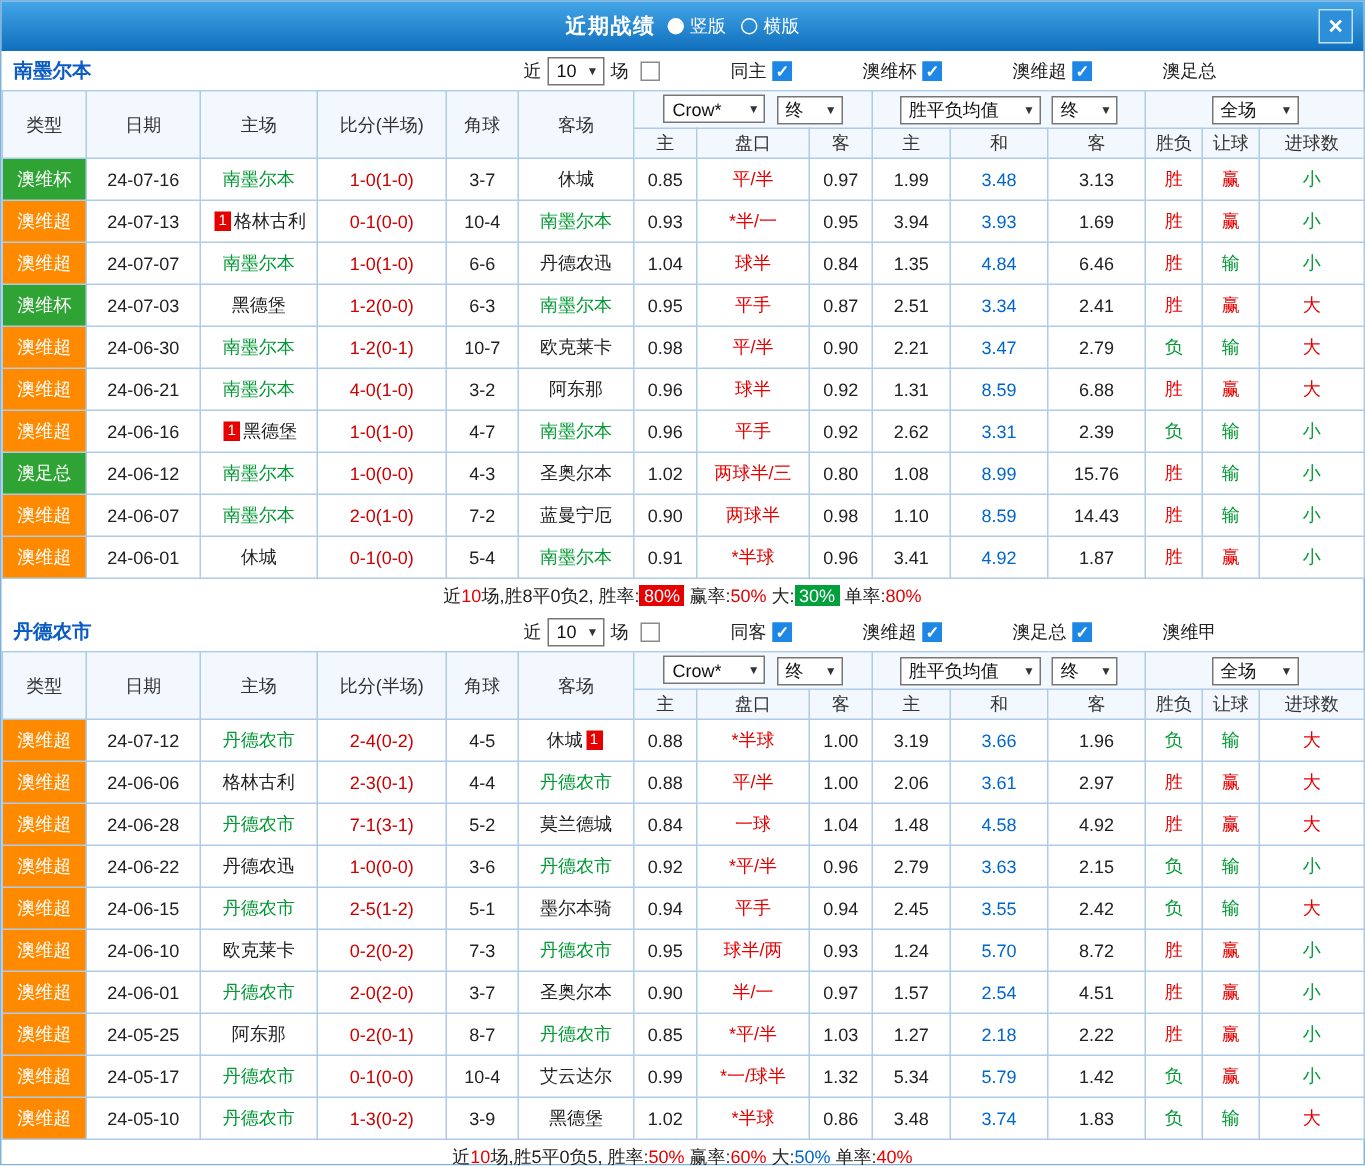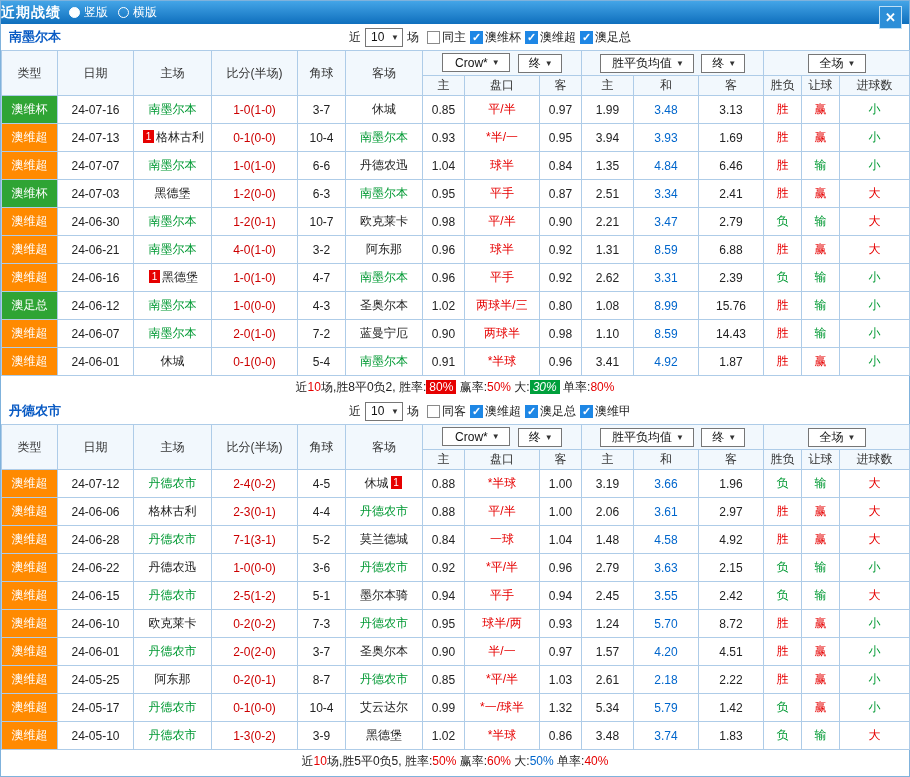--- a/index.html
+++ b/index.html
@@ -12,8 +12,8 @@
   .window { width:910px; height:777px; border:1px solid #7fb2dc; background:#fff; }
 
   
-  .titlebar { height:23px; background:linear-gradient(#44a5e7,#0f6fbd); position:relative;
-    display:flex; align-items:center; justify-content:flex-start; color:#fff; }
+  .titlebar { height:33px; background:linear-gradient(#44a5e7,#0f6fbd); position:relative;
+    display:flex; align-items:center; justify-content:center; color:#fff; }
   .titlebar .title { font-size:14px; font-weight:bold; letter-spacing:1px; }
   .radio-group { display:flex; align-items:center; margin-left:8px; gap:10px; }
   .radio { display:inline-flex; align-items:center; gap:4px; cursor:pointer; font-size:12px; color:#fff; }

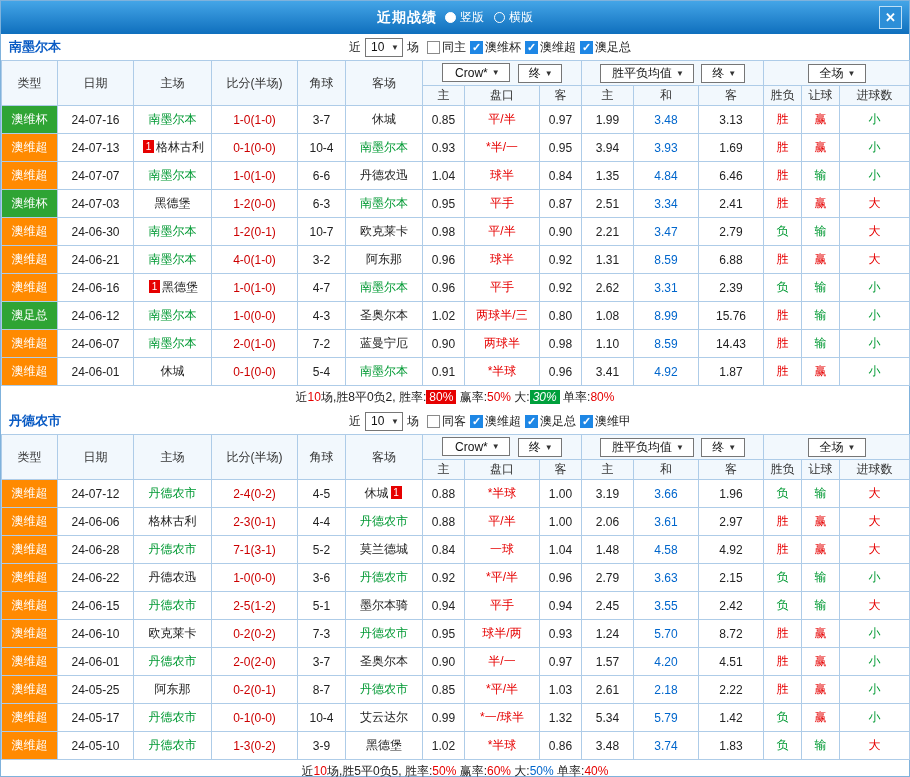--- a/index.html
+++ b/index.html
@@ -36,7 +36,7 @@
   .sel-avg { min-width:94px; }
   .sel-scope { min-width:58px; }
   .cb-group { display:inline-flex; align-items:center; }
-  .cb-item { display:inline-flex; align-items:center; margin-left:4px; cursor:pointer; }
+  .cb-item { display:inline-flex; align-items:center; margin-left:4px; cursor:pointer;gap:45px; }
   .cb { width:13px; height:13px; border:1px solid #8a8a8a; background:#fff; display:inline-block; position:relative; margin-right:2px; }
   .cb.checked { background:#1e87e5; border-color:#1e87e5; }
   .cb.checked:after { content:"✓"; position:absolute; left:1px; top:-1px; color:#fff; font-size:11px; font-weight:bold; }

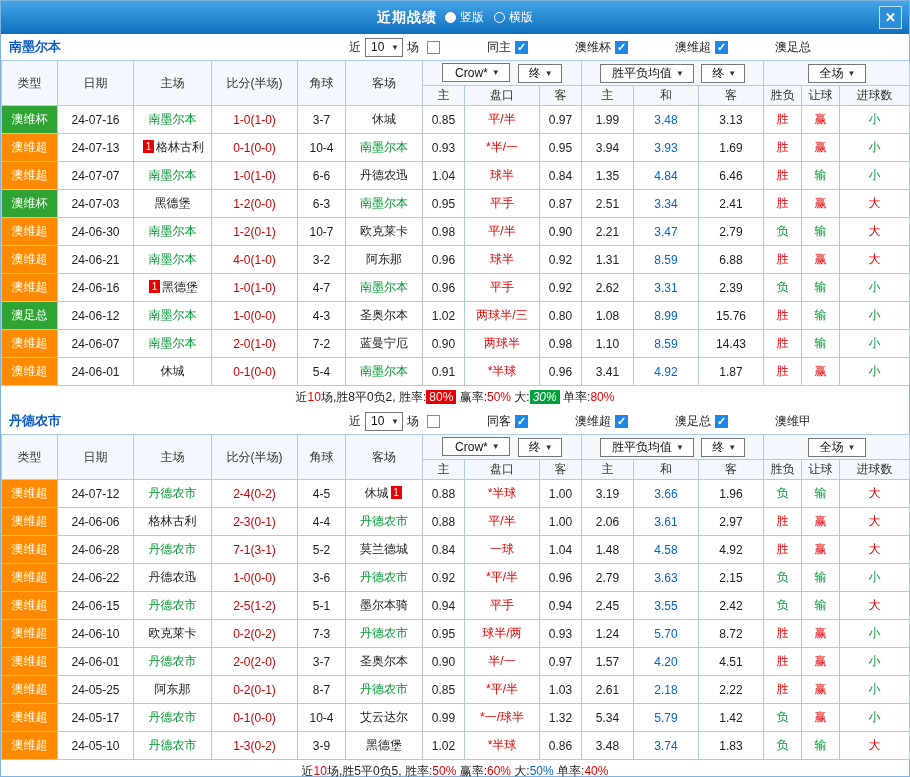--- a/index.html
+++ b/index.html
@@ -49,7 +49,7 @@
   thead tr.r2 td { height:20px; }
   tbody td { height:28px; background:#fff; }
   .hdr-sel-cell { padding:2px 0; }
-  .hdr-sel-cell .sel { margin:0 2px;justify-content:center; }
+  .hdr-sel-cell .sel { margin:0 2px; }
 
   .league { color:#fff; }
   .lg-green { background:#2fa434; }

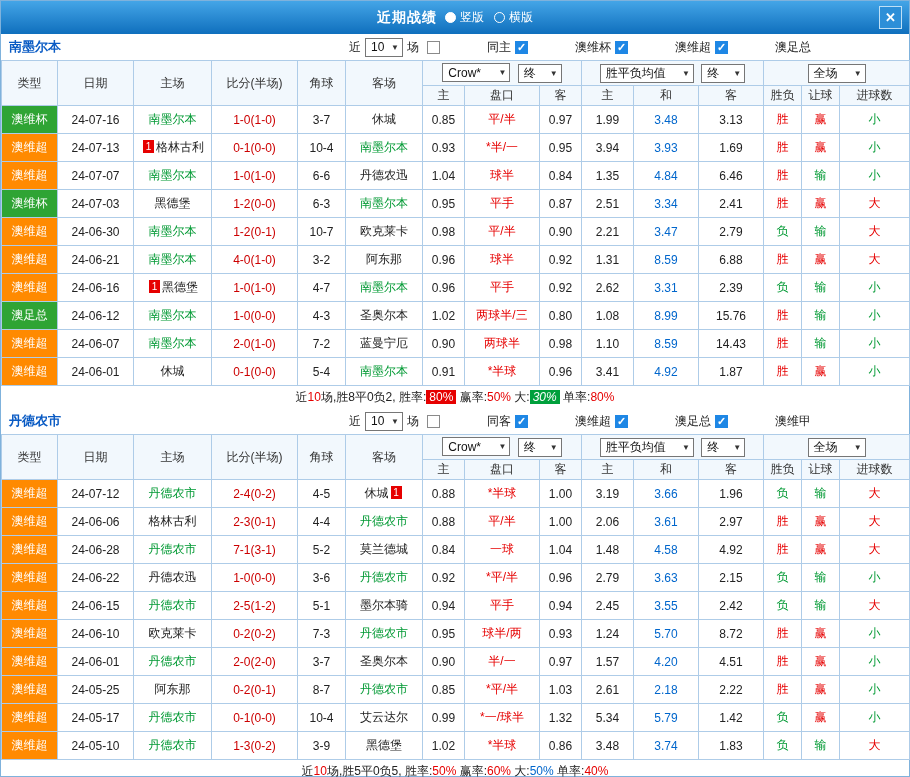--- a/index.html
+++ b/index.html
@@ -69,7 +69,7 @@
   .fp-red-text { color:#e60000; }
   .fp-blue-text { color:#0066cc; }
   .fp-red-badge { background:#e60000; color:#fff; padding:0 3px; }
-  .fp-green-badge { background:#00a03c; color:#fff; padding:0 3px;font-style:italic; }
+  .fp-green-badge { background:#00a03c; color:#fff; padding:0 3px; }
 </style>
 </head>
 <body>

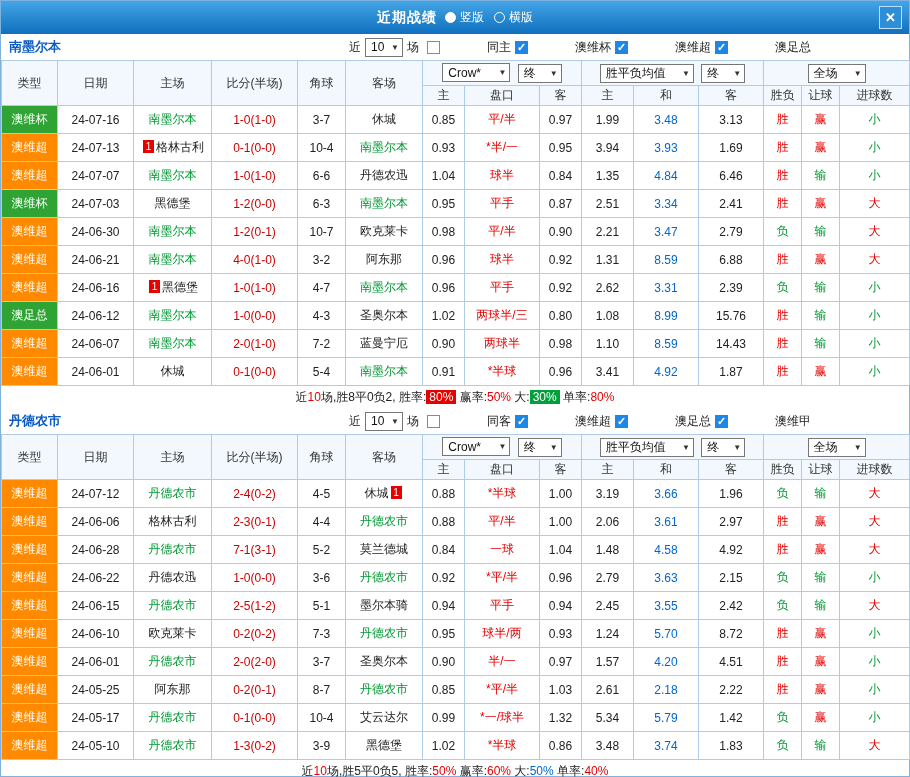--- a/index.html
+++ b/index.html
@@ -574,7 +574,7 @@
             <td class="handicap">半/一</td>
             <td>0.97</td>
             <td>1.57</td>
-            <td class="draw">4.20</td>
+            <td class="draw">2.54</td>
             <td>4.51</td>
             <td class="win">胜</td>
             <td class="win">赢</td>

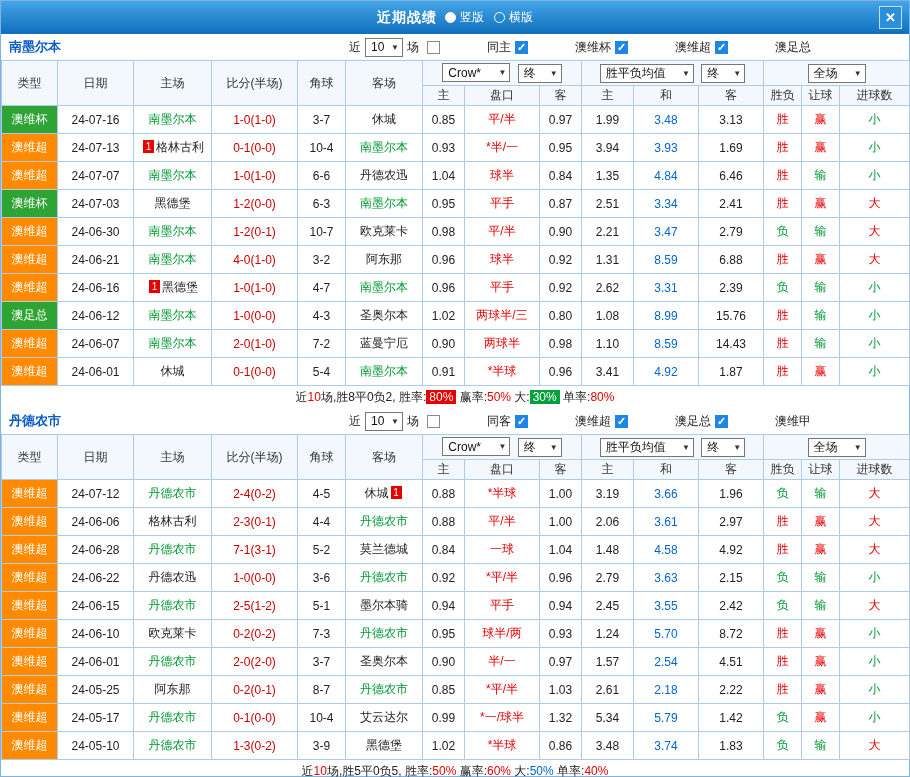--- a/index.html
+++ b/index.html
@@ -590,7 +590,7 @@
             <td>0.85</td>
             <td class="handicap">*平/半</td>
             <td>1.03</td>
-            <td>2.61</td>
+            <td>1.27</td>
             <td class="draw">2.18</td>
             <td>2.22</td>
             <td class="win">胜</td>

